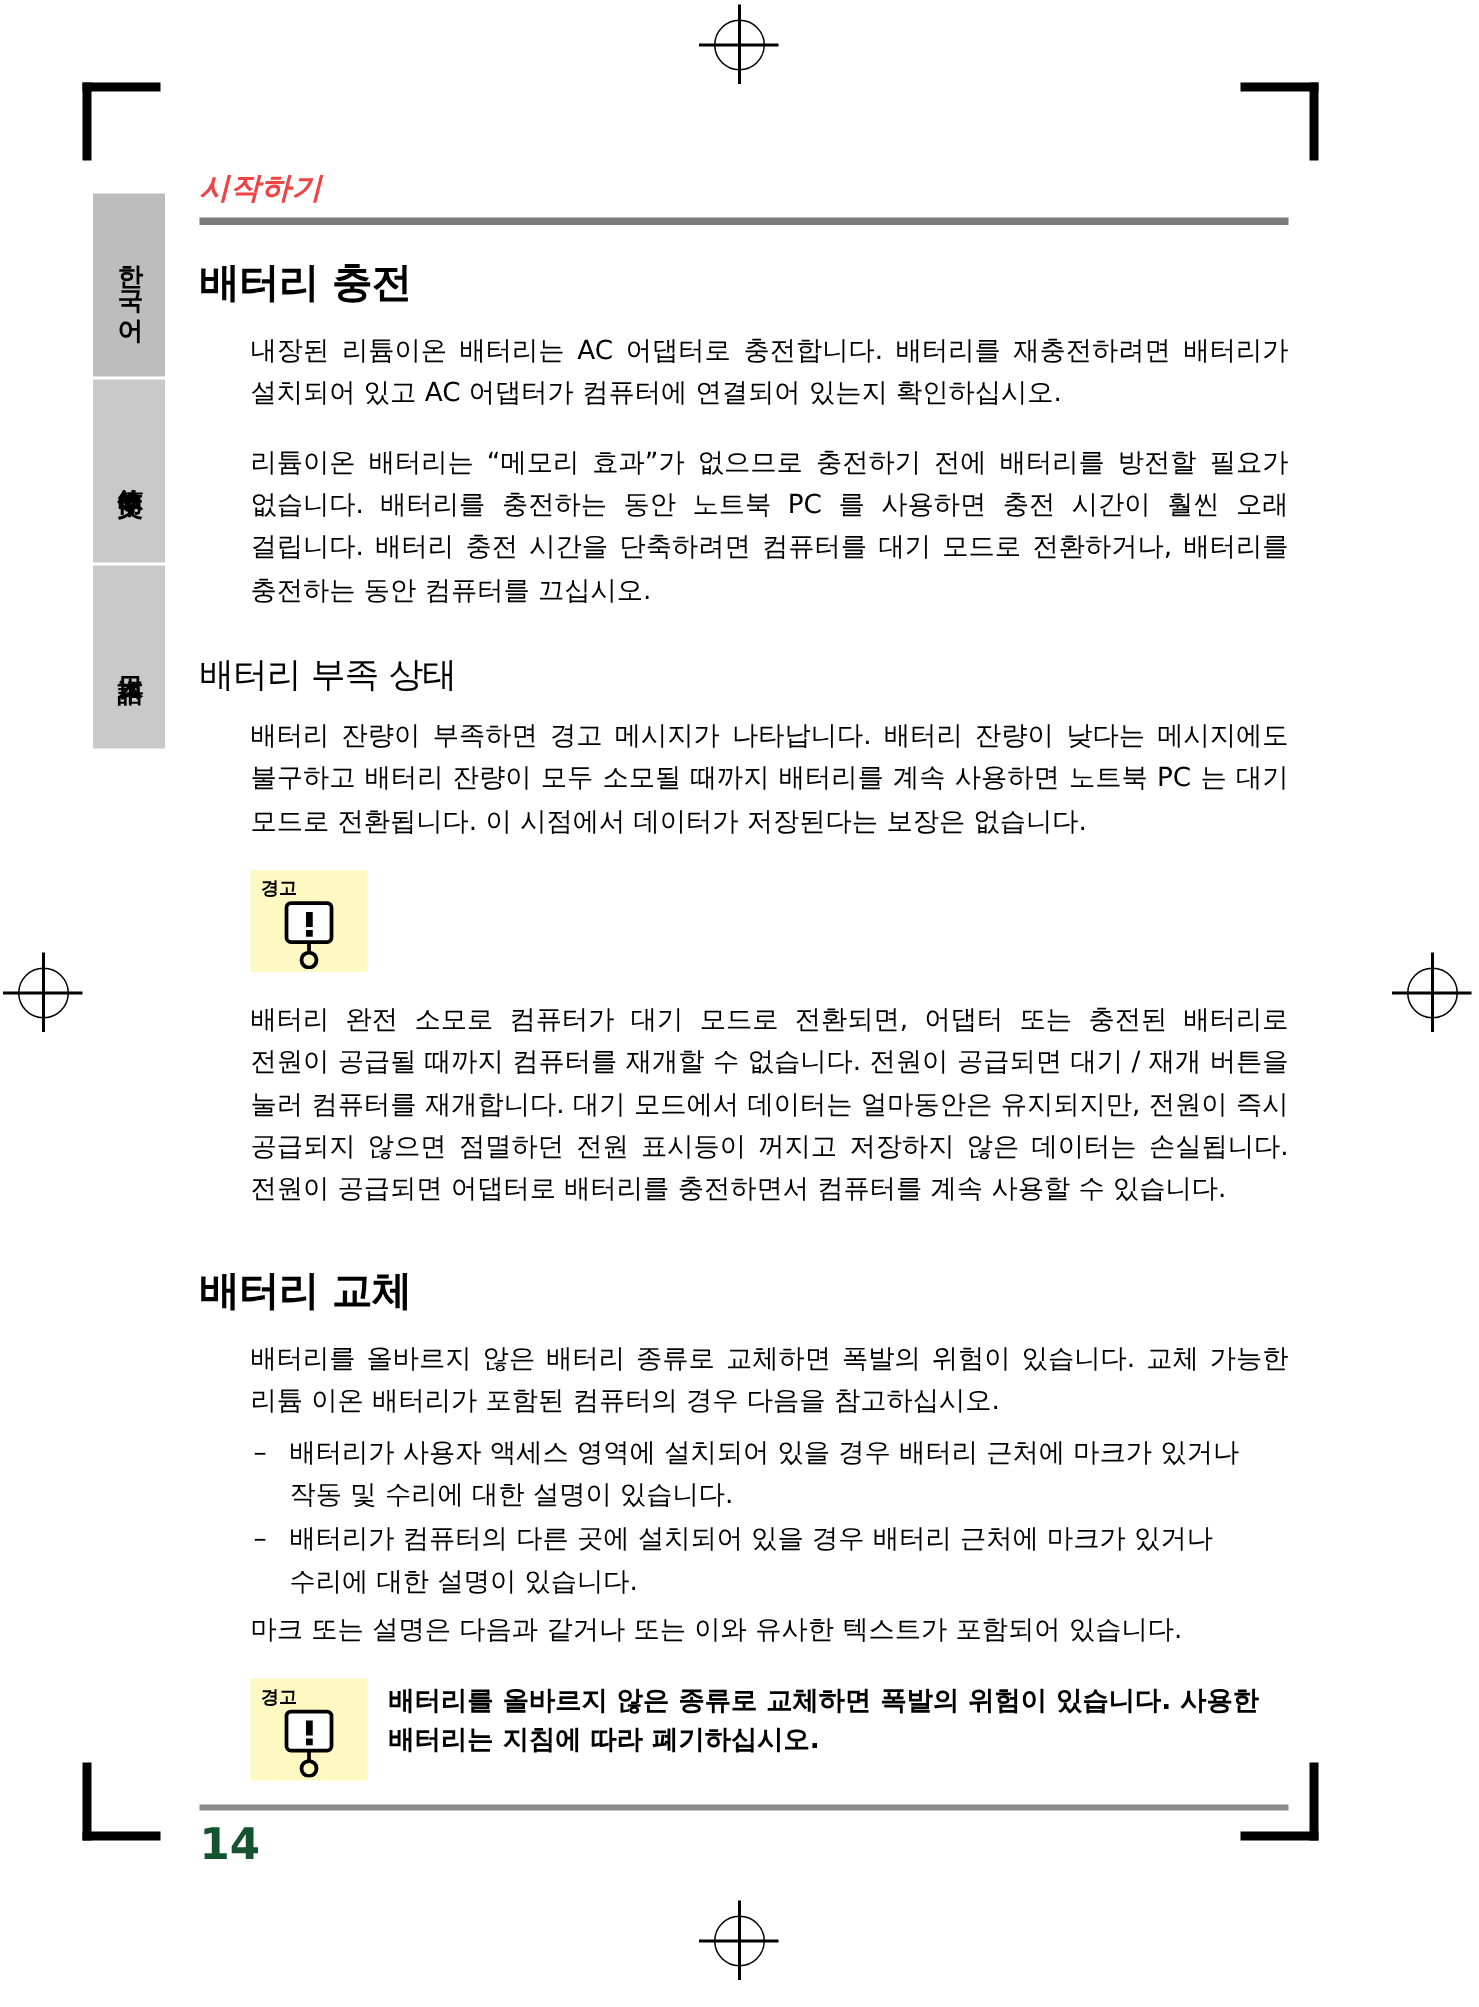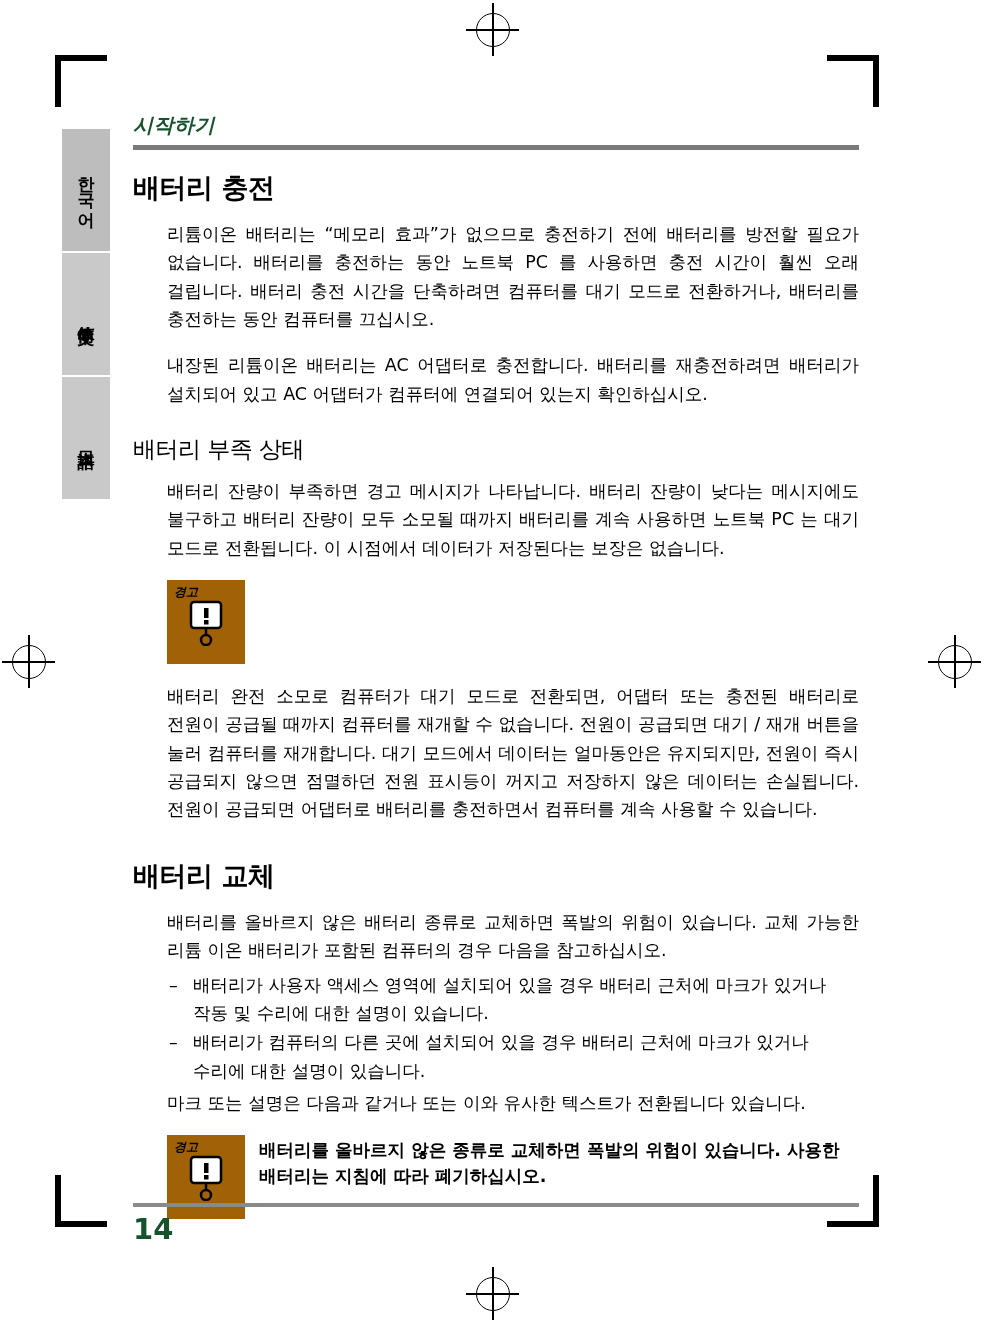--- a/index.html
+++ b/index.html
@@ -94,7 +94,7 @@
     font-size: 20px;
     font-weight: bold;
     font-style: italic;
-    color: #14532d;
+    color: #ef4444;
     letter-spacing: 0.5px;
     padding-bottom: 4px;
   }

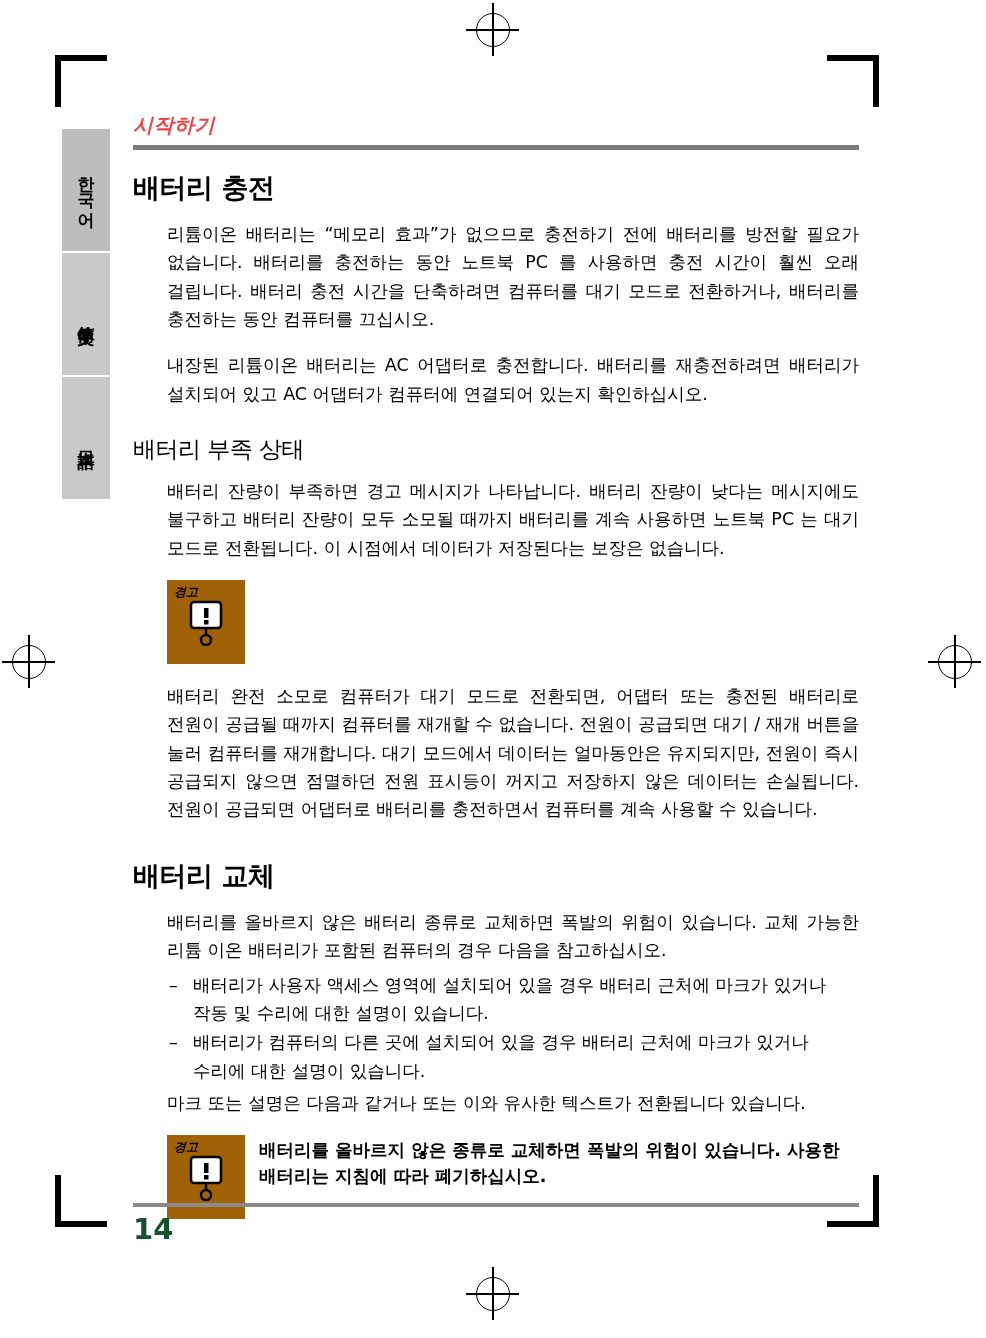--- a/index.html
+++ b/index.html
@@ -247,8 +247,8 @@
     <div class="rule-top"></div>
 
     <h1 class="sec">배터리 충전</h1>
+    <p class="body">내장된 리튬이온 배터리는 AC 어댑터로 충전합니다. 배터리를 재충전하려면 배터리가 설치되어 있고 AC 어댑터가 컴퓨터에 연결되어 있는지 확인하십시오.</p>
     <p class="body">리튬이온 배터리는 “메모리 효과”가 없으므로 충전하기 전에 배터리를 방전할 필요가 없습니다. 배터리를 충전하는 동안 노트북 PC 를 사용하면 충전 시간이 훨씬 오래 걸립니다. 배터리 충전 시간을 단축하려면 컴퓨터를 대기 모드로 전환하거나, 배터리를 충전하는 동안 컴퓨터를 끄십시오.</p>
-    <p class="body">내장된 리튬이온 배터리는 AC 어댑터로 충전합니다. 배터리를 재충전하려면 배터리가 설치되어 있고 AC 어댑터가 컴퓨터에 연결되어 있는지 확인하십시오.</p>
 
     <h2 class="sub">배터리 부족 상태</h2>
     <p class="body">배터리 잔량이 부족하면 경고 메시지가 나타납니다. 배터리 잔량이 낮다는 메시지에도 불구하고 배터리 잔량이 모두 소모될 때까지 배터리를 계속 사용하면 노트북 PC 는 대기 모드로 전환됩니다. 이 시점에서 데이터가 저장된다는 보장은 없습니다.</p>

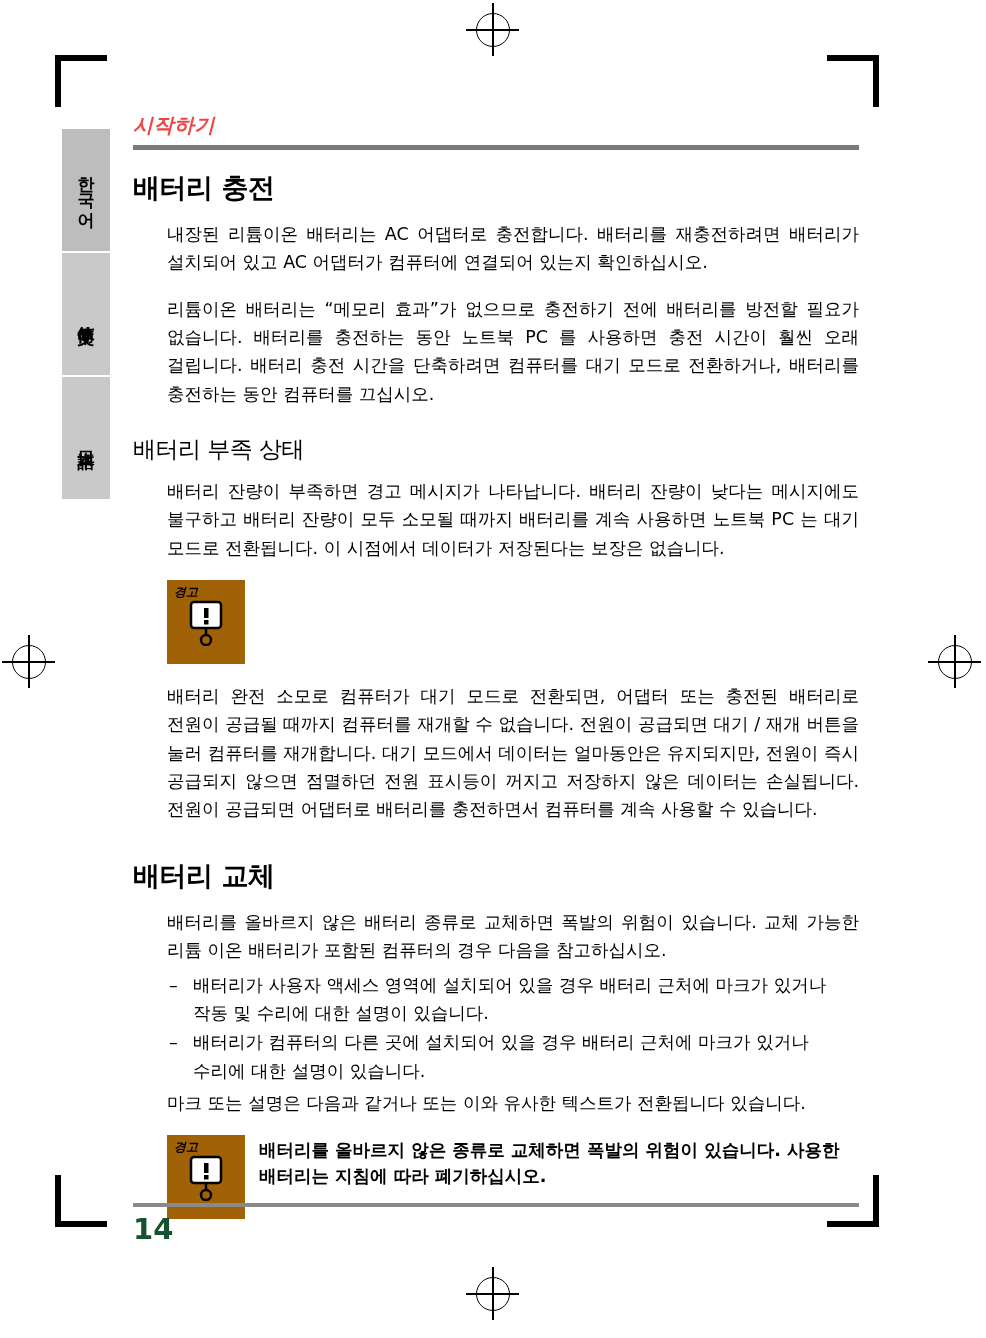--- a/index.html
+++ b/index.html
@@ -157,11 +157,10 @@
   .warn-icon {
     width: 78px;
     min-width: 78px;
-    height: 84px;
-    background: #a16207;
+    height: 68px;
+    background: #fef9c3;
     position: relative;
     margin-right: 14px;
-    font-style: italic;
   }
   .warn-icon .wlabel {
     position: absolute;

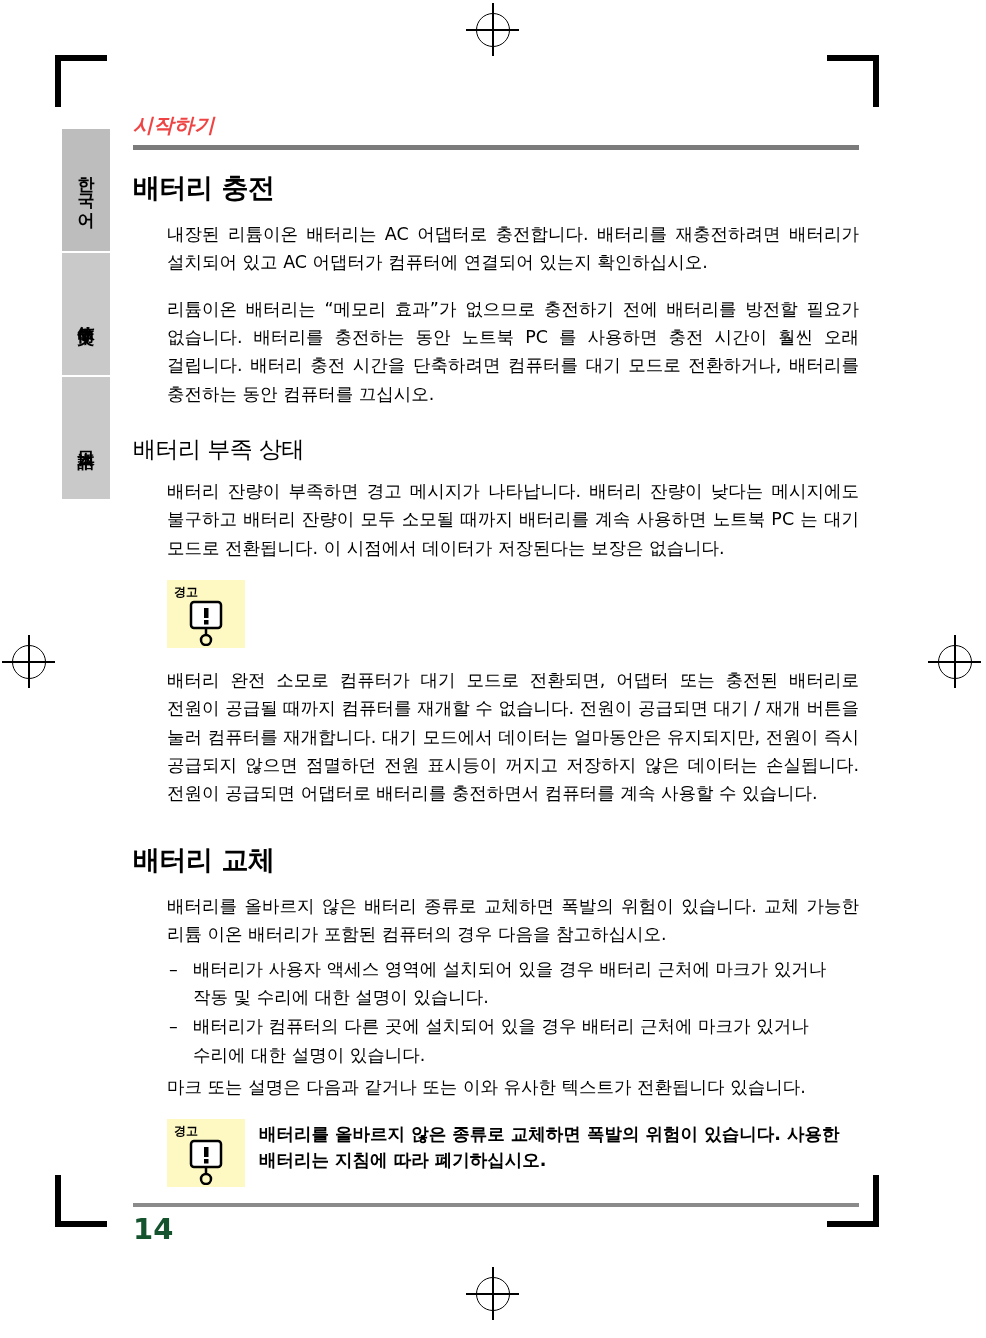--- a/index.html
+++ b/index.html
@@ -275,7 +275,7 @@
       <li><span class="dash">–</span><span>배터리가 컴퓨터의 다른 곳에 설치되어 있을 경우 배터리 근처에 마크가 있거나 수리에 대한 설명이 있습니다.</span></li>
     </ul>
 
-    <p class="body">마크 또는 설명은 다음과 같거나 또는 이와 유사한 텍스트가 전환됩니다 있습니다.</p>
+    <p class="body">마크 또는 설명은 다음과 같거나 또는 이와 유사한 텍스트가 포함되어 있습니다.</p>
 
     <div class="warn">
       <div class="warn-icon">

